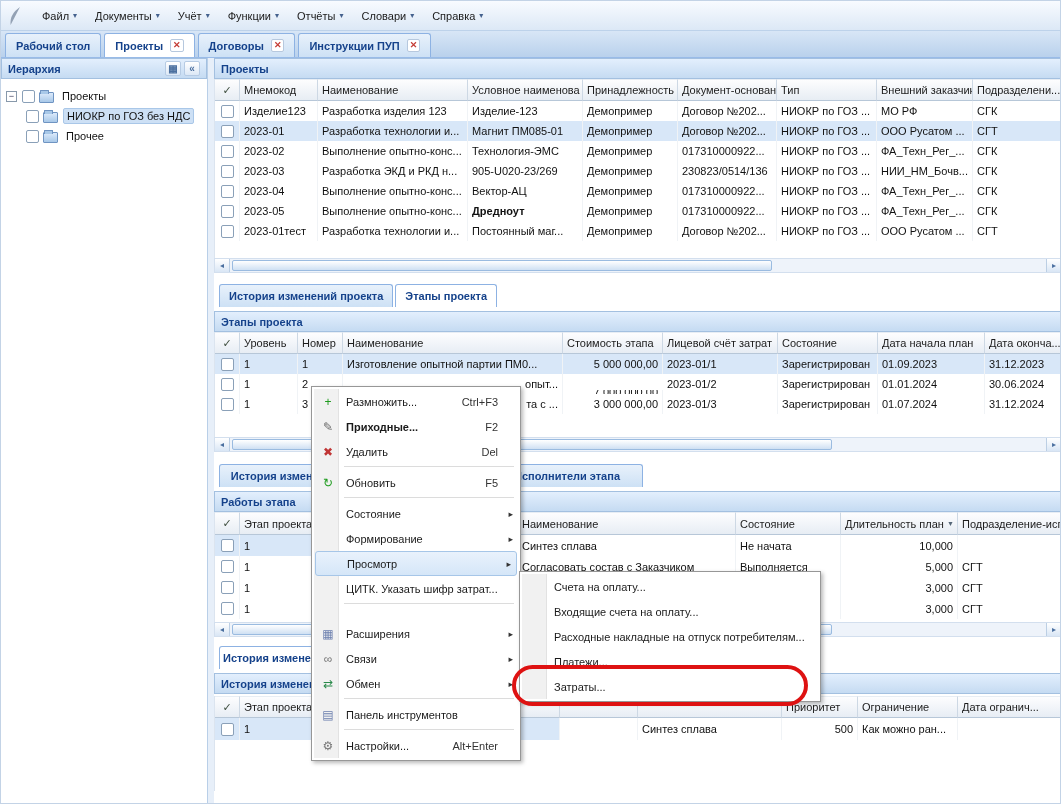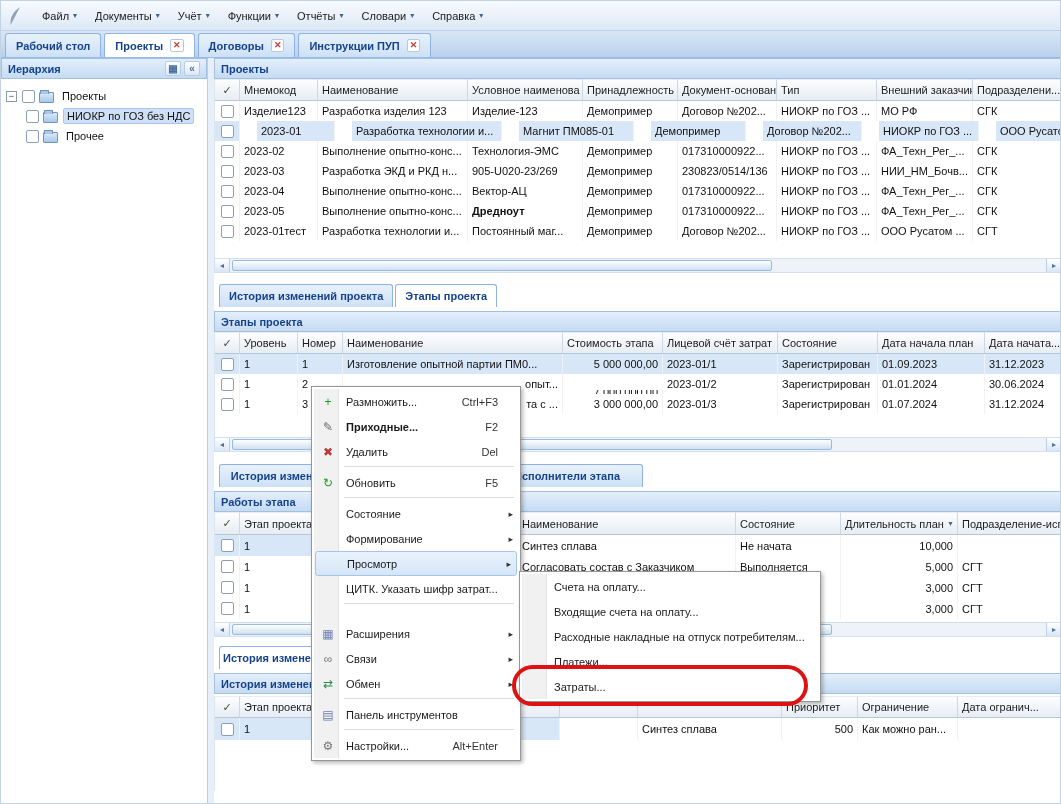--- a/index.html
+++ b/index.html
@@ -213,7 +213,7 @@
         <div class="gc" style="width: 96px;">МО РФ</div>
         <div class="gc" style="width: 90px;">СГК</div>
       </div>
-      <div class="gr sel" style="height: 20px; gap: 17px;">
+      <div class="gr sel" style="height: 20px;">
         <div class="gc c" style="width: 25px;">
           <span class="cb"></span>
         </div>

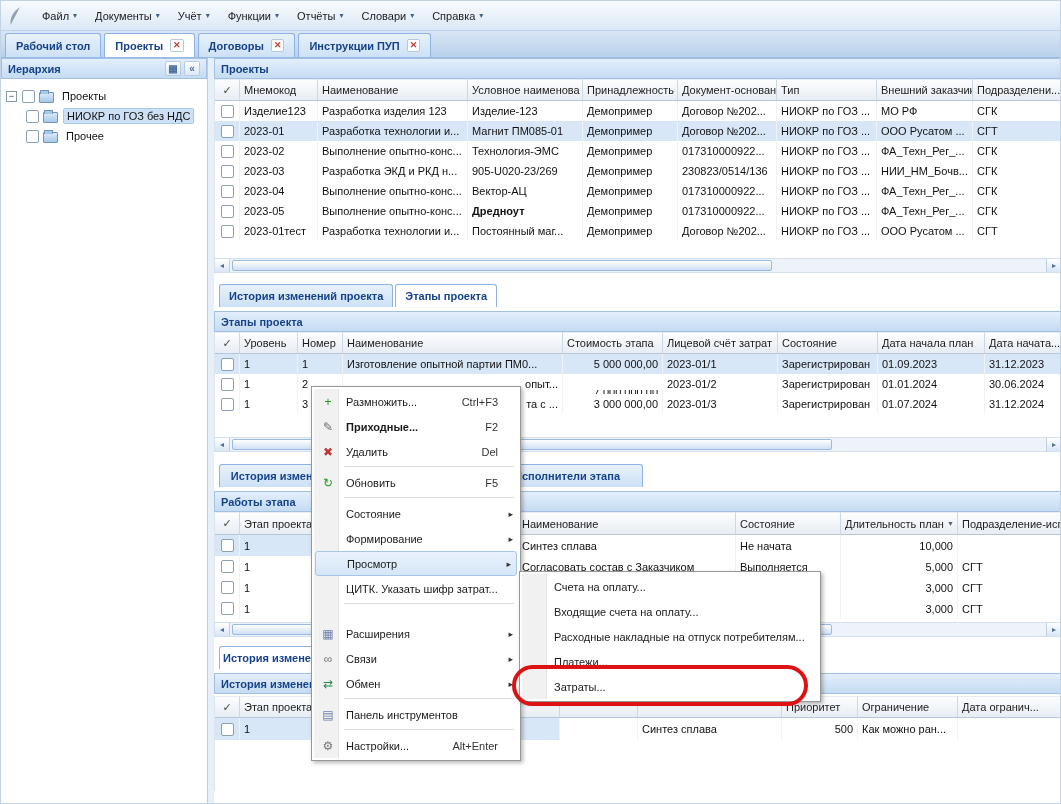--- a/index.html
+++ b/index.html
@@ -319,7 +319,7 @@
           <span>Дата начала план</span>
         </div>
         <div class="gh-cell" style="width: 78px;">
-          <span>Дата начата...</span>
+          <span>Дата оконча...</span>
         </div>
       </div>
       <div class="gr sel" style="height: 20px;">

